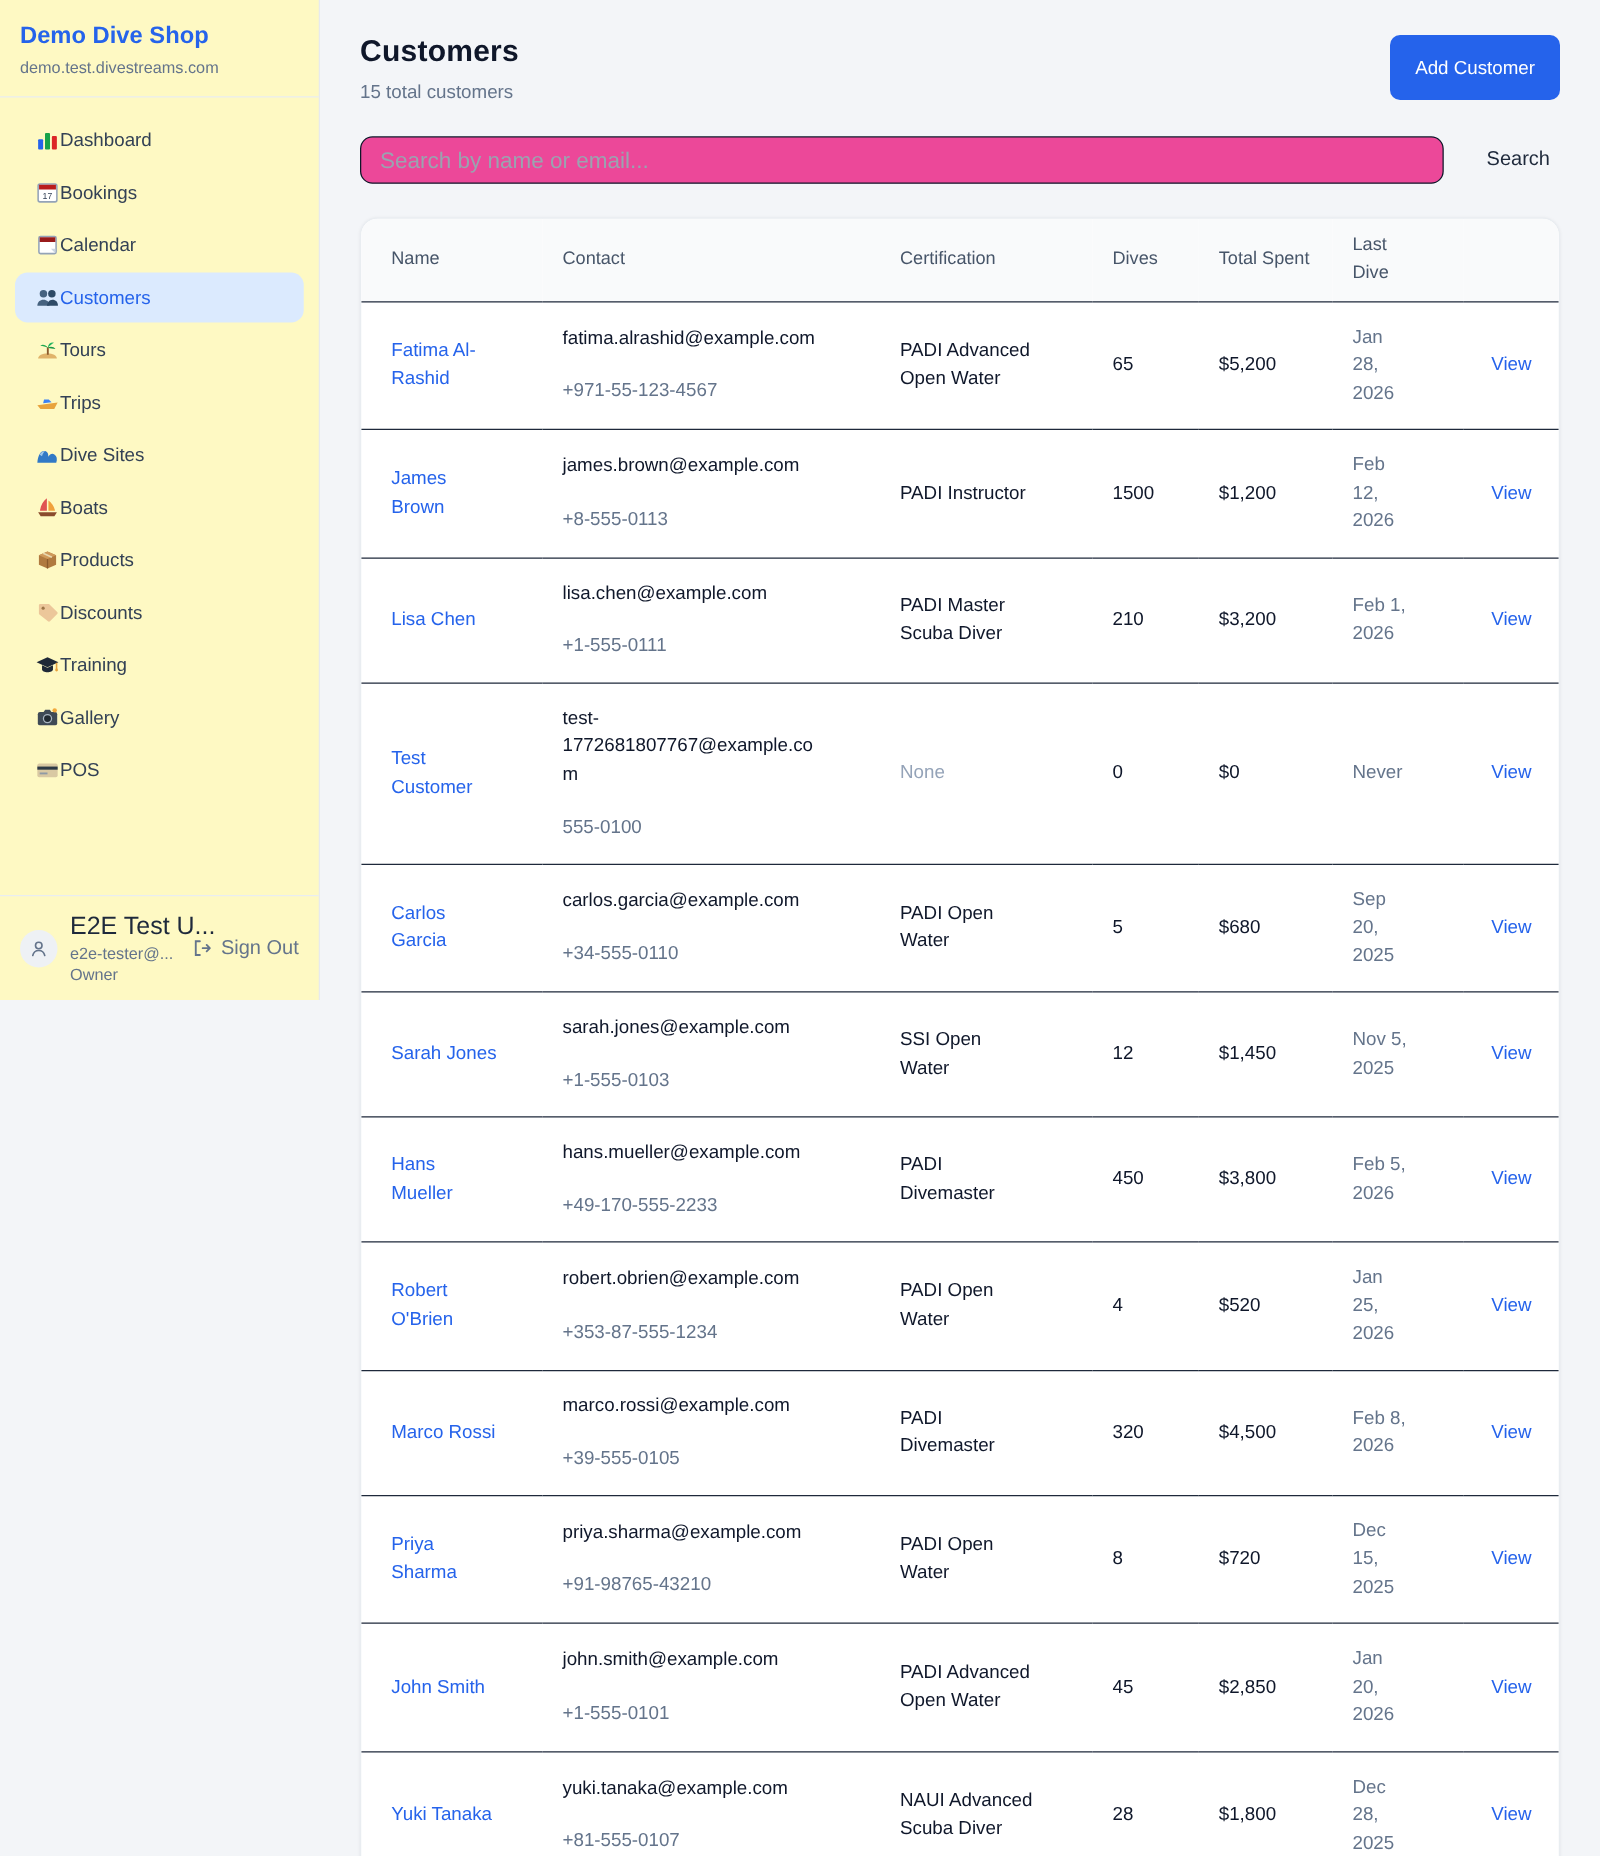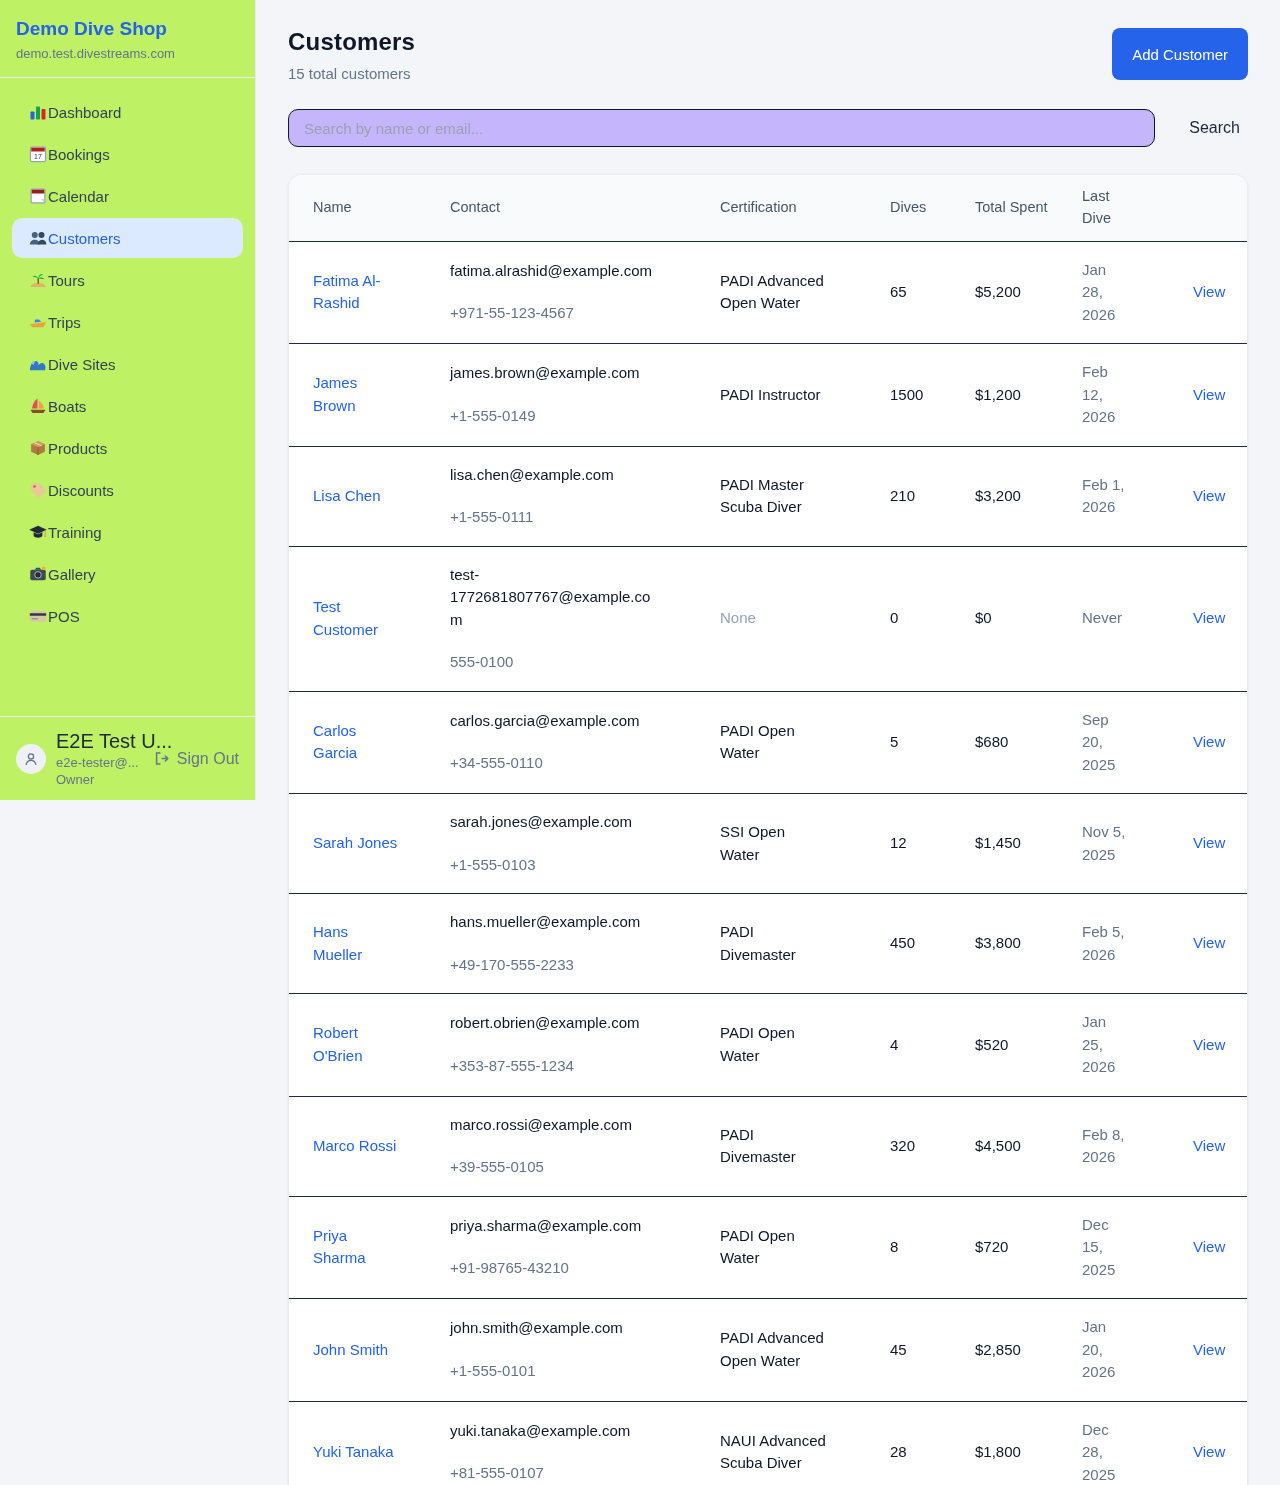--- a/index.html
+++ b/index.html
@@ -12,7 +12,7 @@
   
   .sidebar {
     position:absolute; top:0; left:0; width:256px; height:800px;
-    background:#bef264; border-right:1px solid #e7eaee;
+    background:#fef9c3; border-right:1px solid #e7eaee;
     display:flex; flex-direction:column;
   }
   .brand { padding:18px 16px 16px; border-bottom:1px solid #e9edf1; }

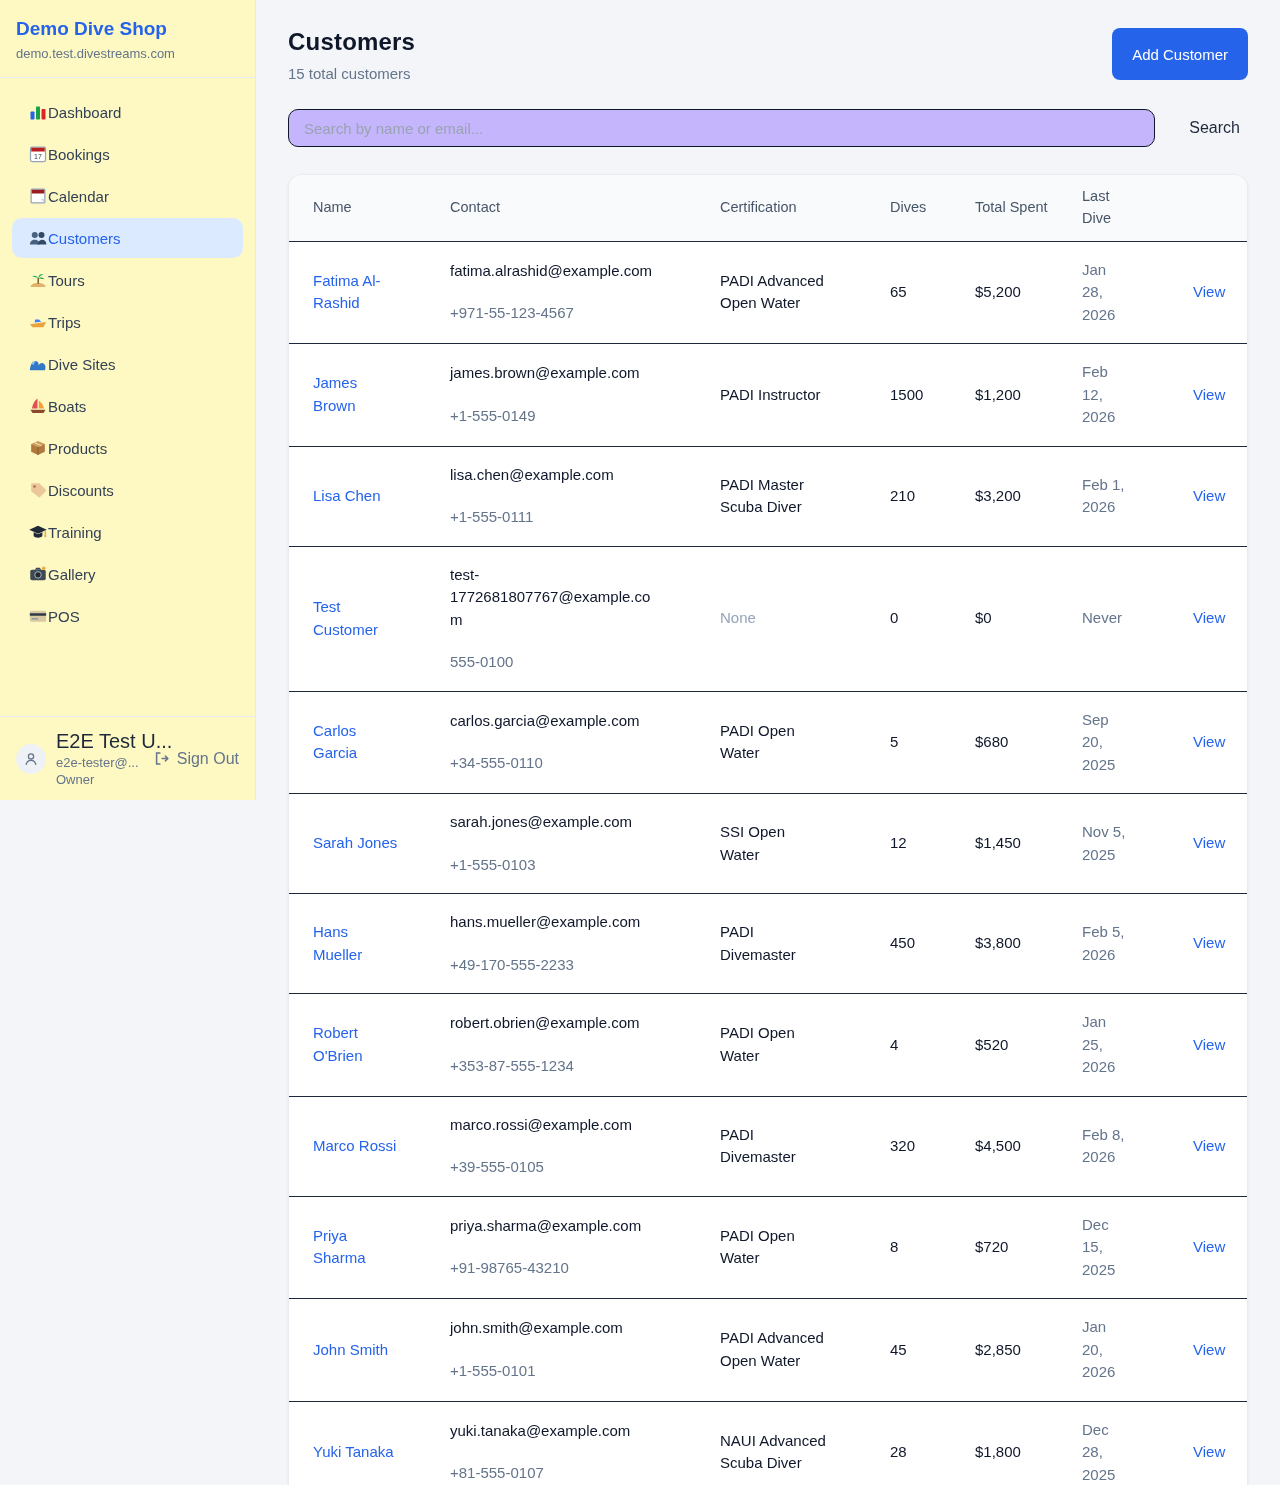--- a/index.html
+++ b/index.html
@@ -55,9 +55,9 @@
   }
   .search-row { display:flex; align-items:center; gap:26px; margin-top:27px; }
   .search-input {
-    flex:1 1 auto; height:38px; background:#c4b5fd;
+    flex:1 1 auto; height:38px; background:#ec4899;
     border:1px solid #0f172a; border-radius:10px;
-    padding:16px 15px; font-size:15px; font-family:inherit; color:#0f172a; outline:none;
+    padding:16px 15px; font-size:18px; font-family:inherit; color:#0f172a; outline:none;
   }
   .search-input::placeholder { color:#9aa3b0; }
   .search-btn {

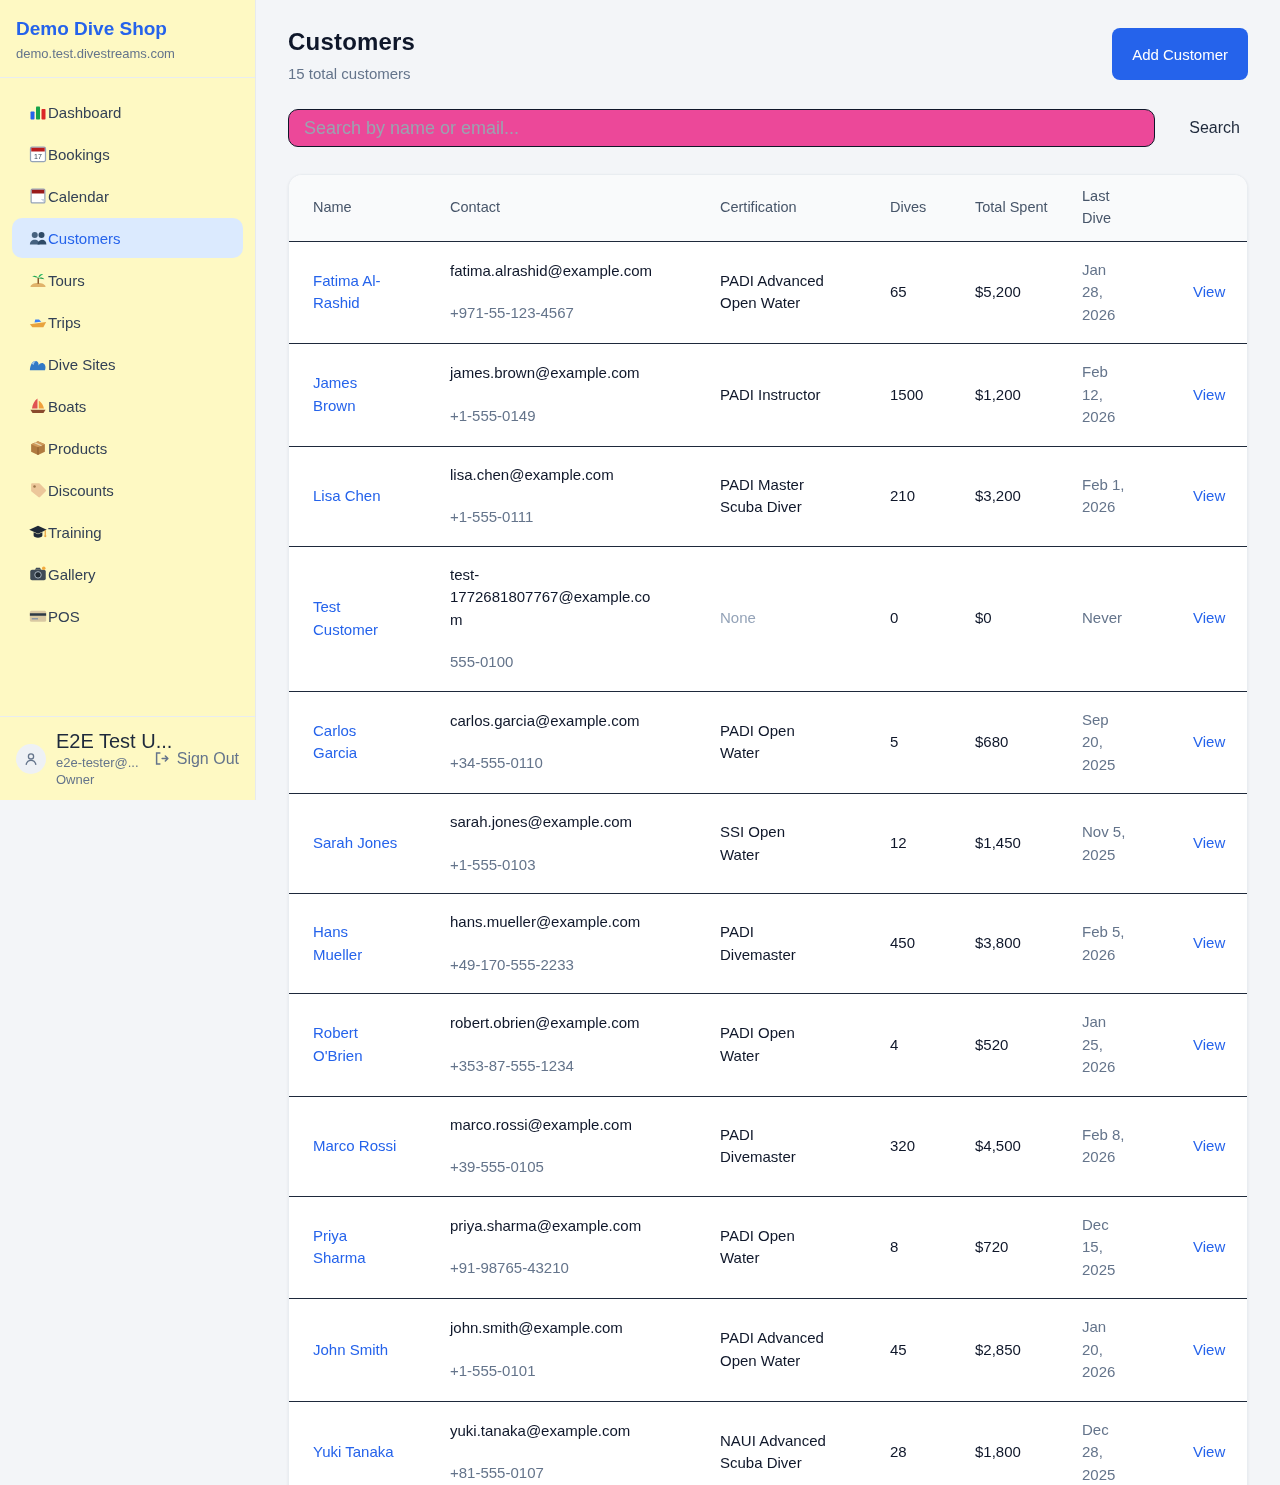--- a/index.html
+++ b/index.html
@@ -315,7 +315,7 @@
             <td class="col-name"><a class="name-link">James Brown</a></td>
             <td class="col-contact">
               <div class="email">james.brown@example.com</div>
-              <div class="phone">+1-555-0149</div>
+              <div class="phone">+8-555-0113</div>
             </td>
             <td class="col-cert"><span class="cert">PADI Instructor</span></td>
             <td class="col-dives dives">1500</td>

